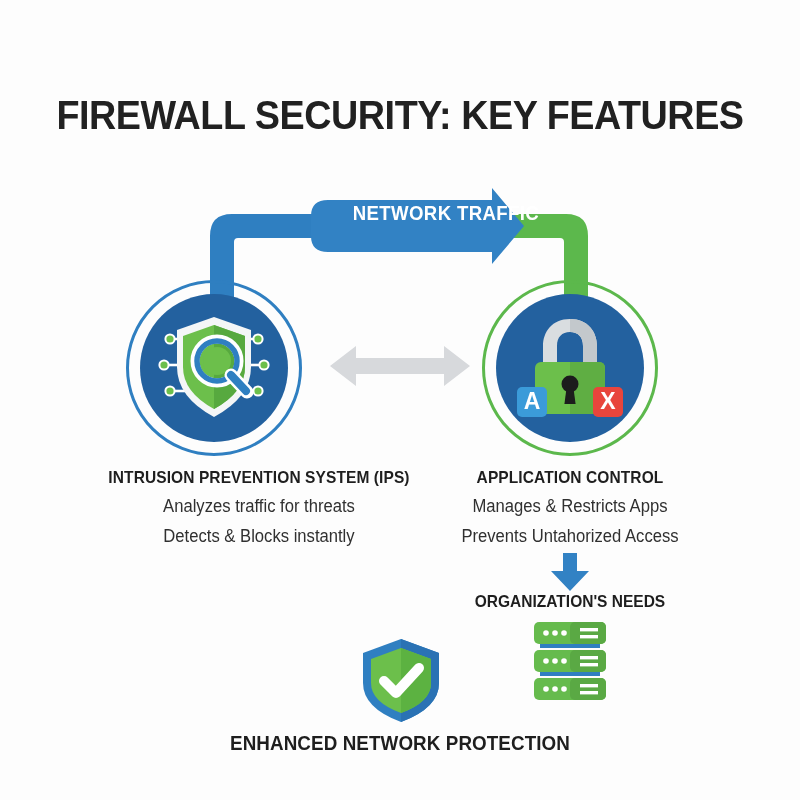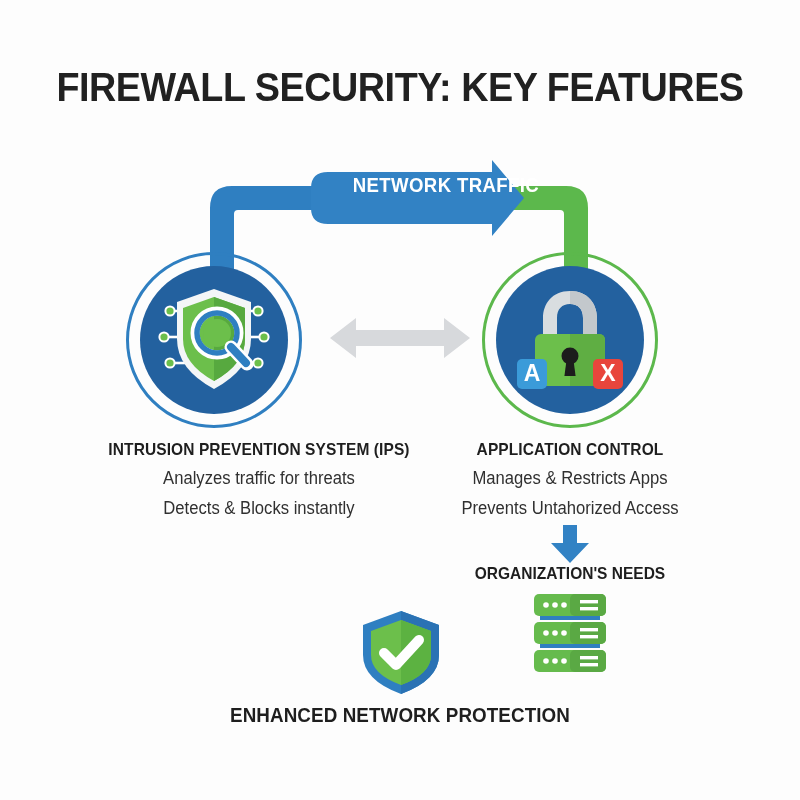--- a/index.html
+++ b/index.html
@@ -18,6 +18,7 @@
   .stage {
     position: absolute;
     inset: 0;
+    margin-top: 28px;
   }
 
   

